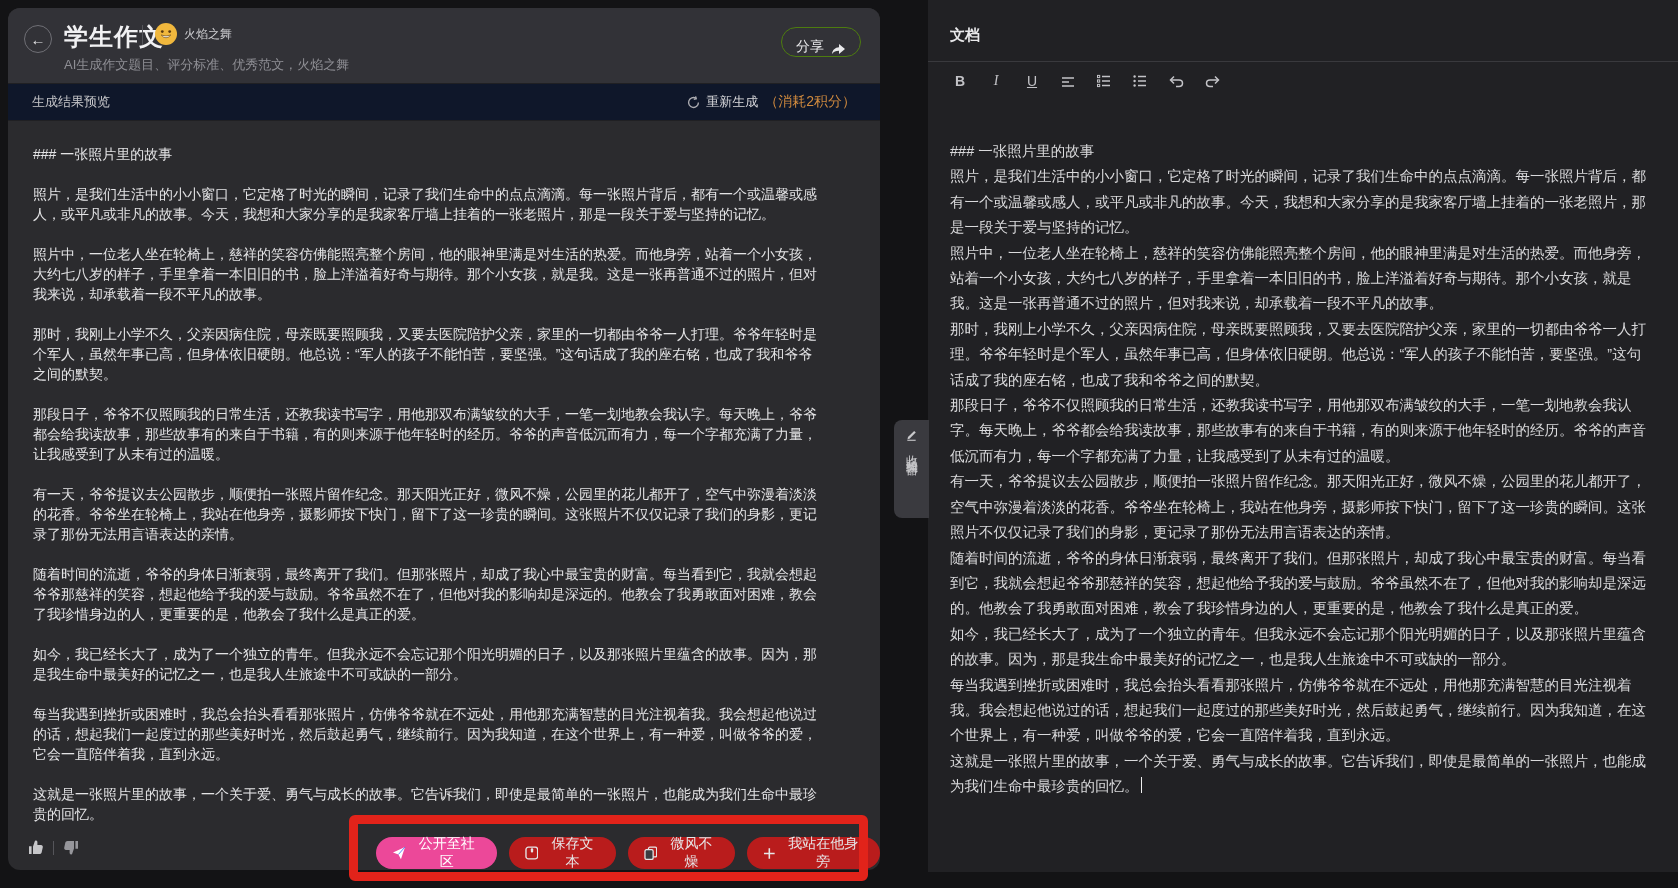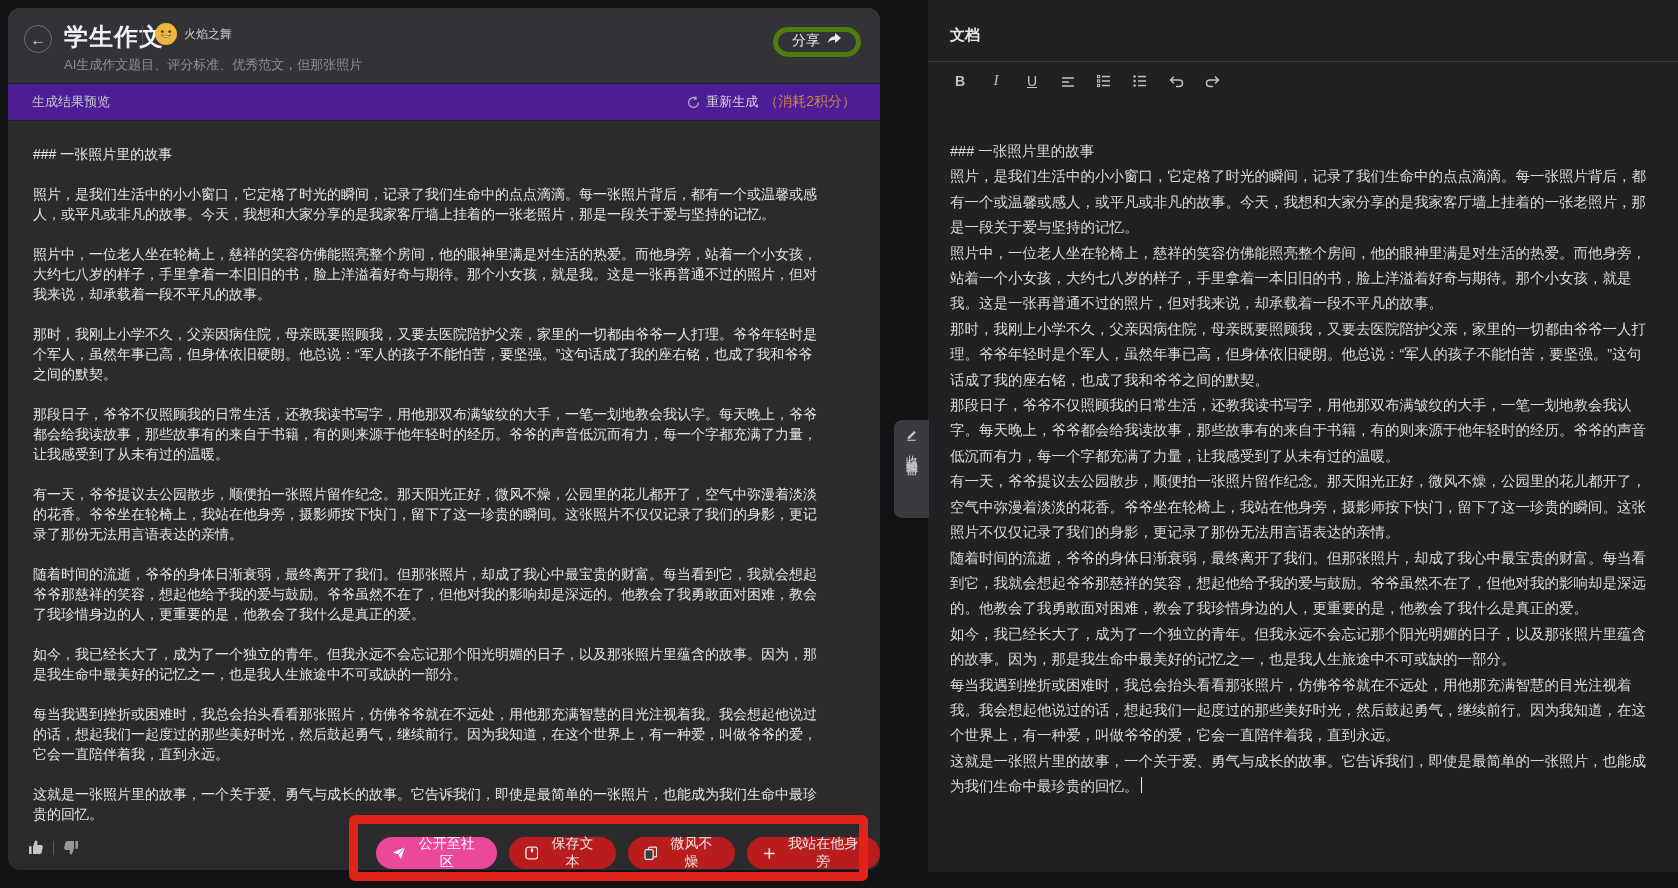--- a/index.html
+++ b/index.html
@@ -14,7 +14,7 @@
   .avatar { position:absolute; left:147px; top:15px; width:22px; height:22px; }
   .author { position:absolute; left:176px; top:18px; font-size:12px; color:#cfcfd2; }
   .subtitle { position:absolute; left:56px; top:48px; font-size:13px; color:#8f8f95; }
-  .share-btn { position:absolute; right:19px; top:19px; height:30px; padding:0 14px; border:5px solid #4d7c0f; border-radius:16px; background:transparent; color:#e9e9eb; font-size:14px; display:flex; align-items:flex-start; gap:7px; cursor:pointer; }
+  .share-btn { position:absolute; right:19px; top:19px; height:30px; padding:0 14px; border:1px solid #4d7c0f; border-radius:16px; background:transparent; color:#e9e9eb; font-size:14px; display:flex; align-items:flex-end; gap:7px; cursor:pointer; }
   .share-btn svg { display:block; }
 
   .results-bar { position:relative; height:37px; background:#4c1d95; border-bottom:1px solid #202023; display:flex; align-items:center; padding:0 24px;gap:48px; }

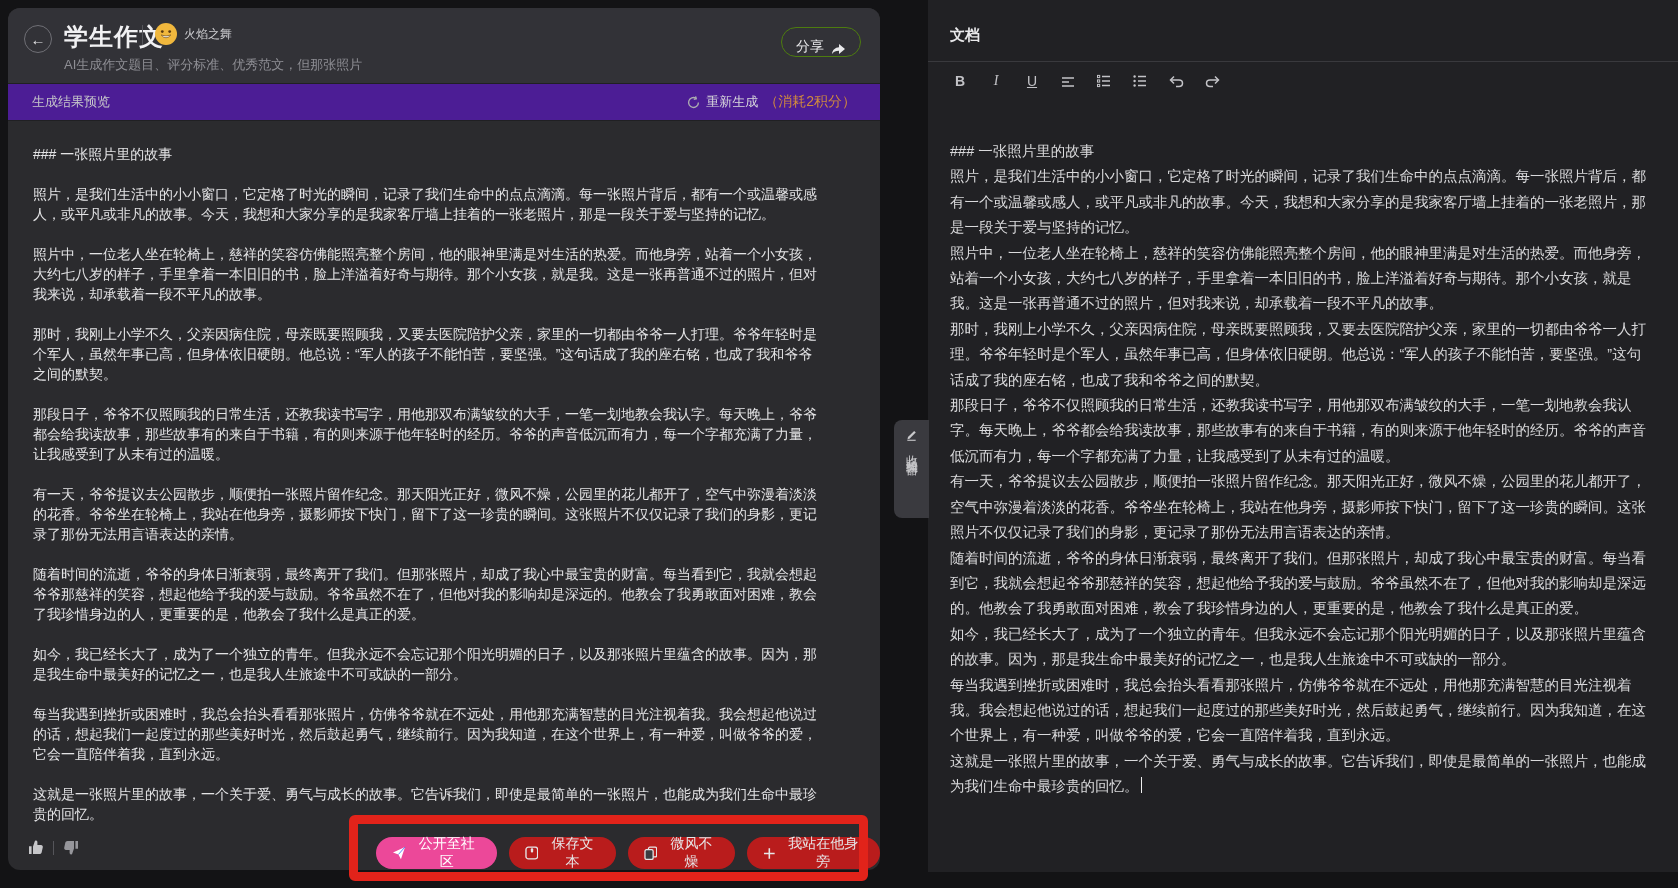--- a/index.html
+++ b/index.html
@@ -79,7 +79,7 @@
       </svg>
     </span>
     <div class="author">火焰之舞</div>
-    <div class="subtitle">AI生成作文题目、评分标准、优秀范文，但那张照片</div>
+    <div class="subtitle">AI生成作文题目、评分标准、优秀范文，火焰之舞</div>
     <button class="share-btn">
       <span>分享</span>
       <svg width="15" height="13" viewBox="0 0 15 13">

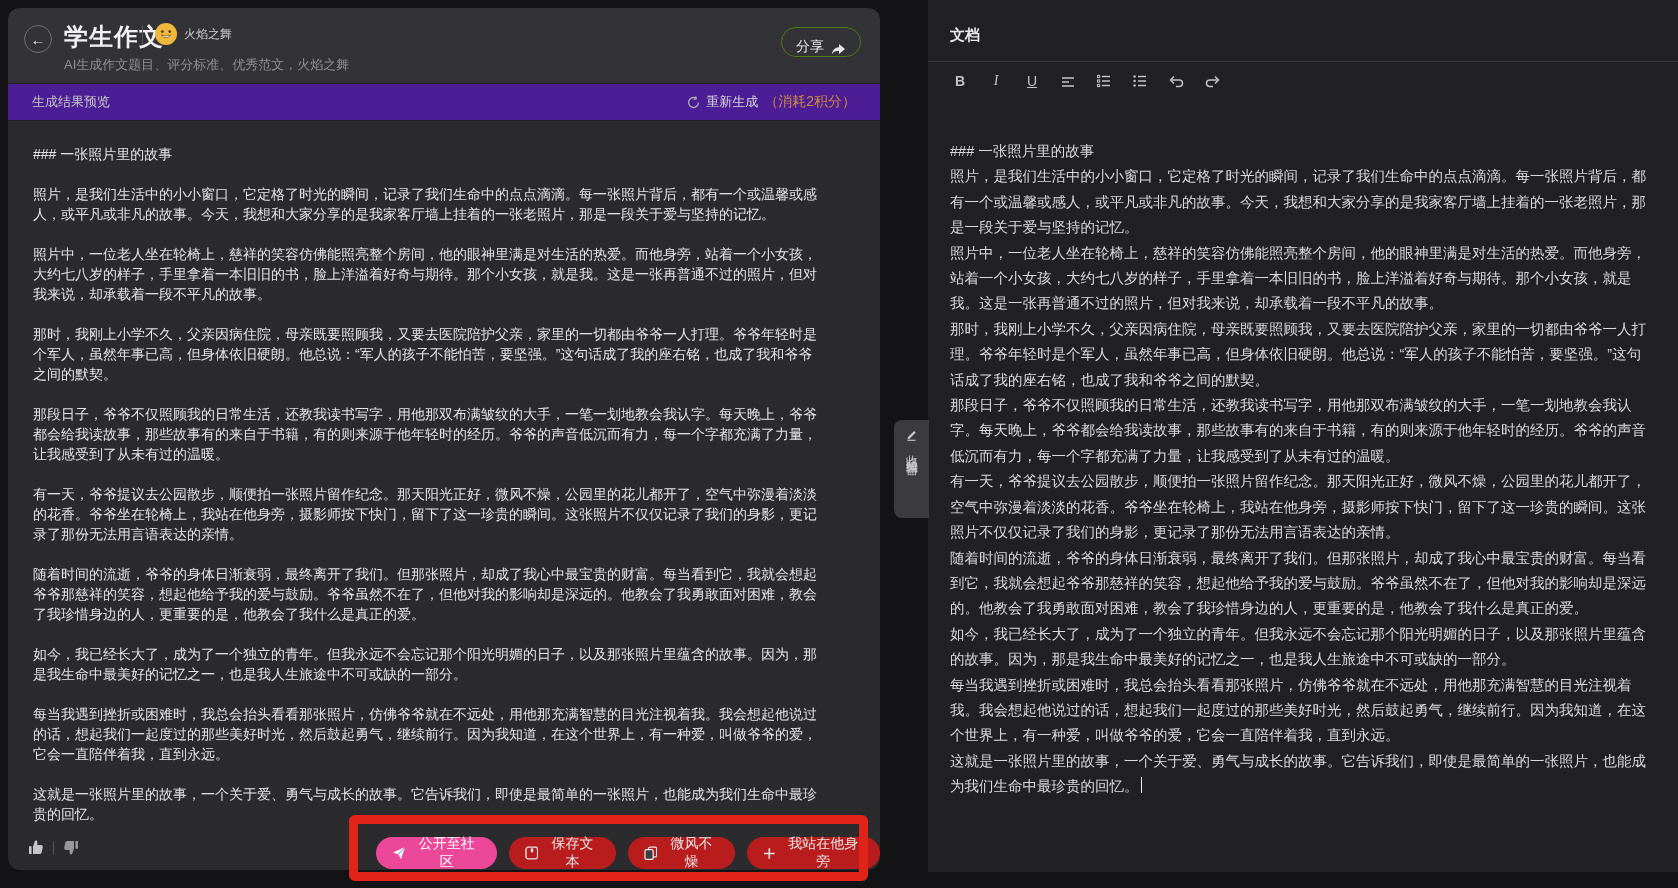--- a/index.html
+++ b/index.html
@@ -17,7 +17,7 @@
   .share-btn { position:absolute; right:19px; top:19px; height:30px; padding:0 14px; border:1px solid #4d7c0f; border-radius:16px; background:transparent; color:#e9e9eb; font-size:14px; display:flex; align-items:flex-end; gap:7px; cursor:pointer; }
   .share-btn svg { display:block; }
 
-  .results-bar { position:relative; height:37px; background:#4c1d95; border-bottom:1px solid #202023; display:flex; align-items:center; padding:0 24px;gap:48px; }
+  .results-bar { position:relative; height:37px; background:#0f172a; border-bottom:1px solid #202023; display:flex; align-items:center; padding:0 24px;gap:48px; }
   .results-label { font-size:13px; color:#c7c7ca; }
   .bar-right { margin-left:auto; display:flex; align-items:flex-start; gap:6px; }
   .regen { display:flex; align-items:center; gap:6px; color:#d9d9dc; font-size:13px; cursor:pointer; background:none; border:none; }

